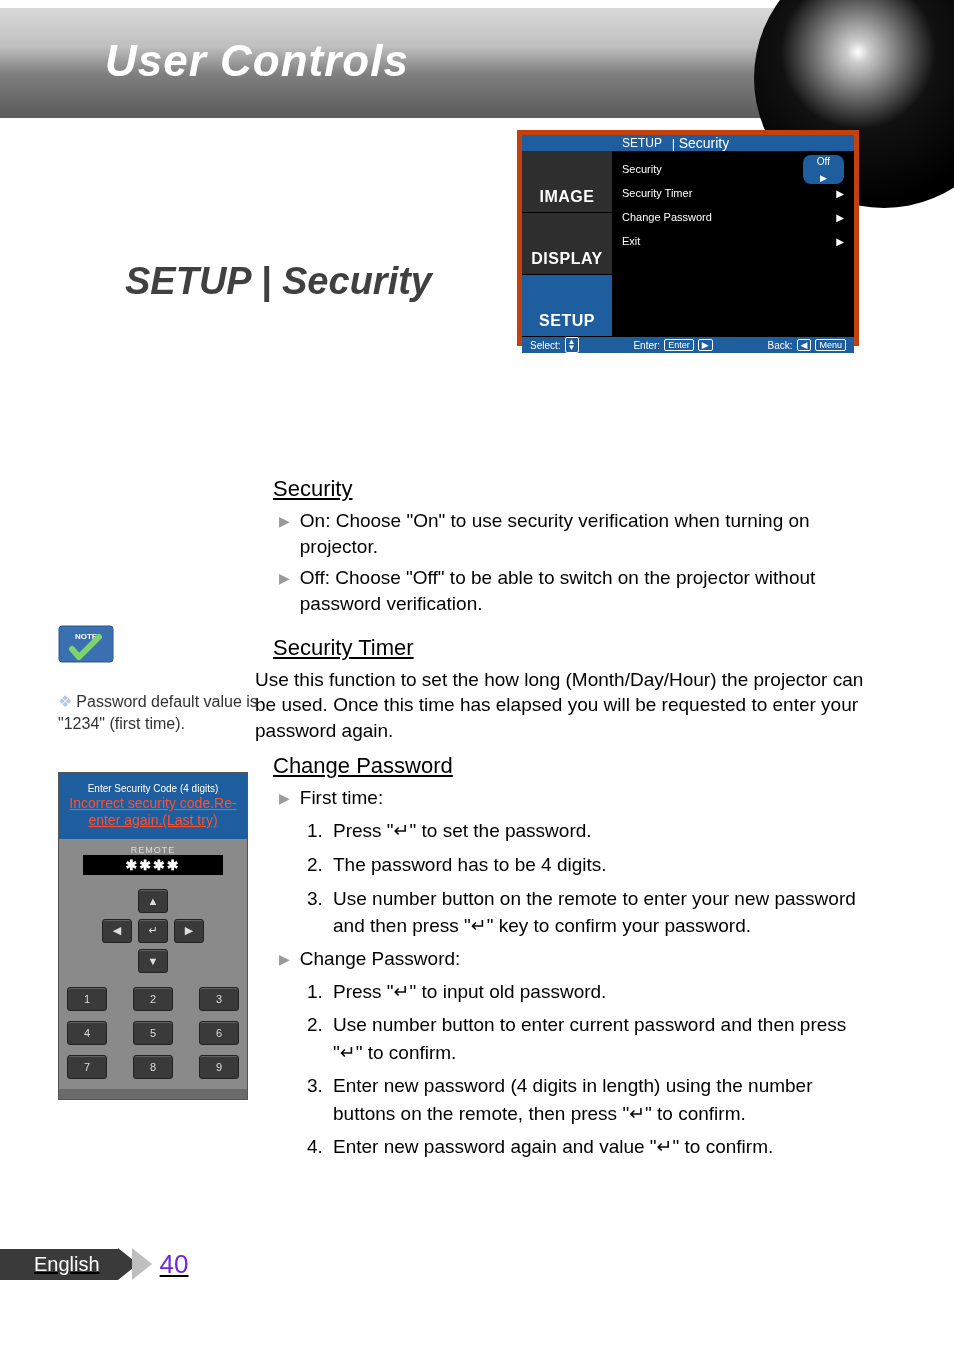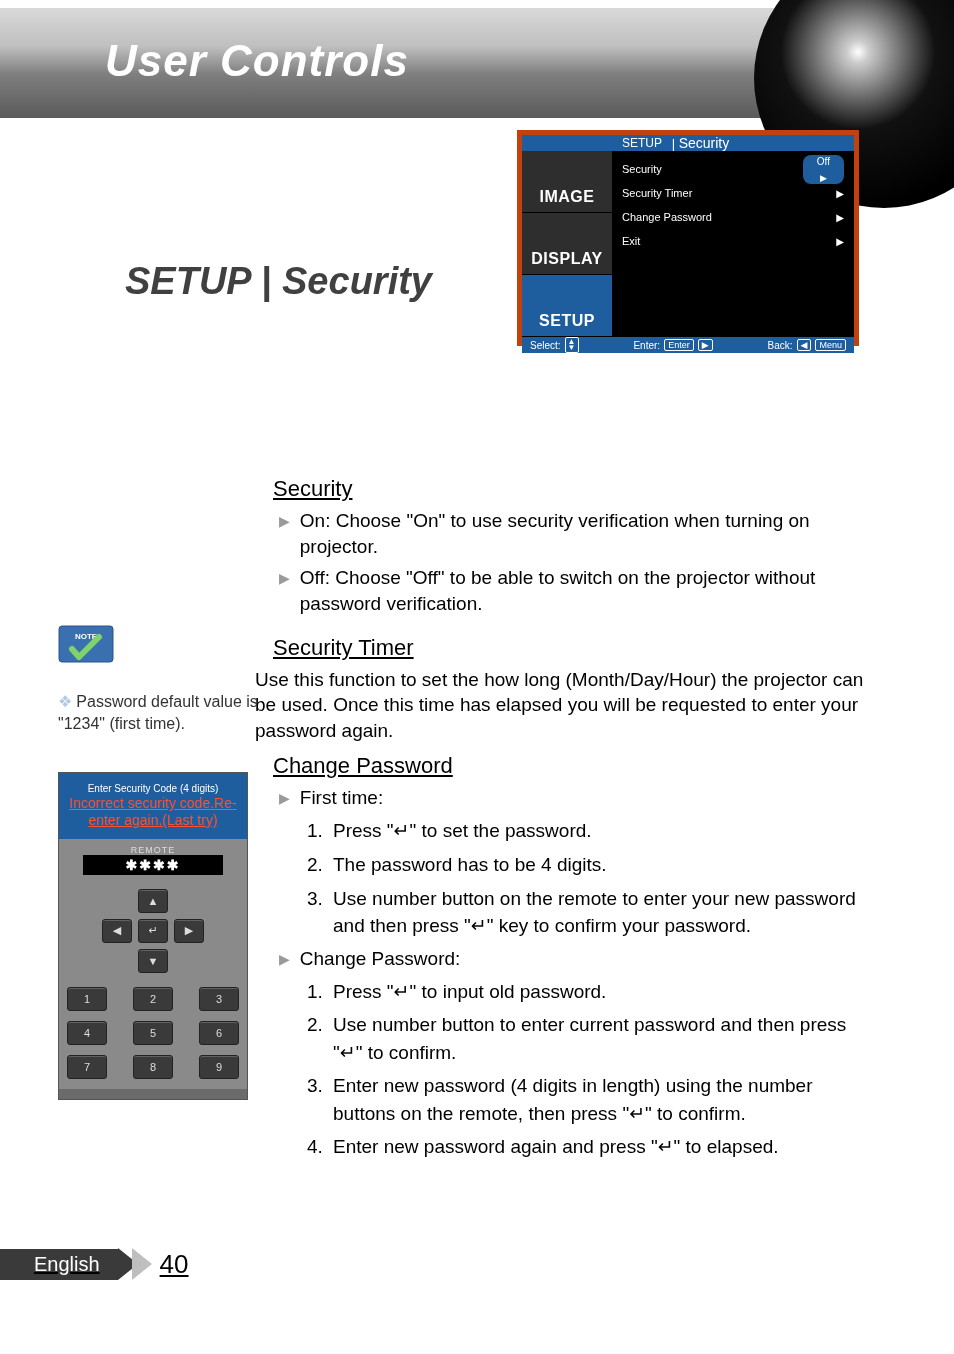--- a/index.html
+++ b/index.html
@@ -450,7 +450,7 @@
       </div>
     <div class="num-item">
         <span class="num">4.</span>
-        <span class="txt">Enter new password again and press "↵" to elapsed.</span>
+        <span class="txt">Enter new password again and value "↵" to confirm.</span>
       </div>
   </div>
 </div>

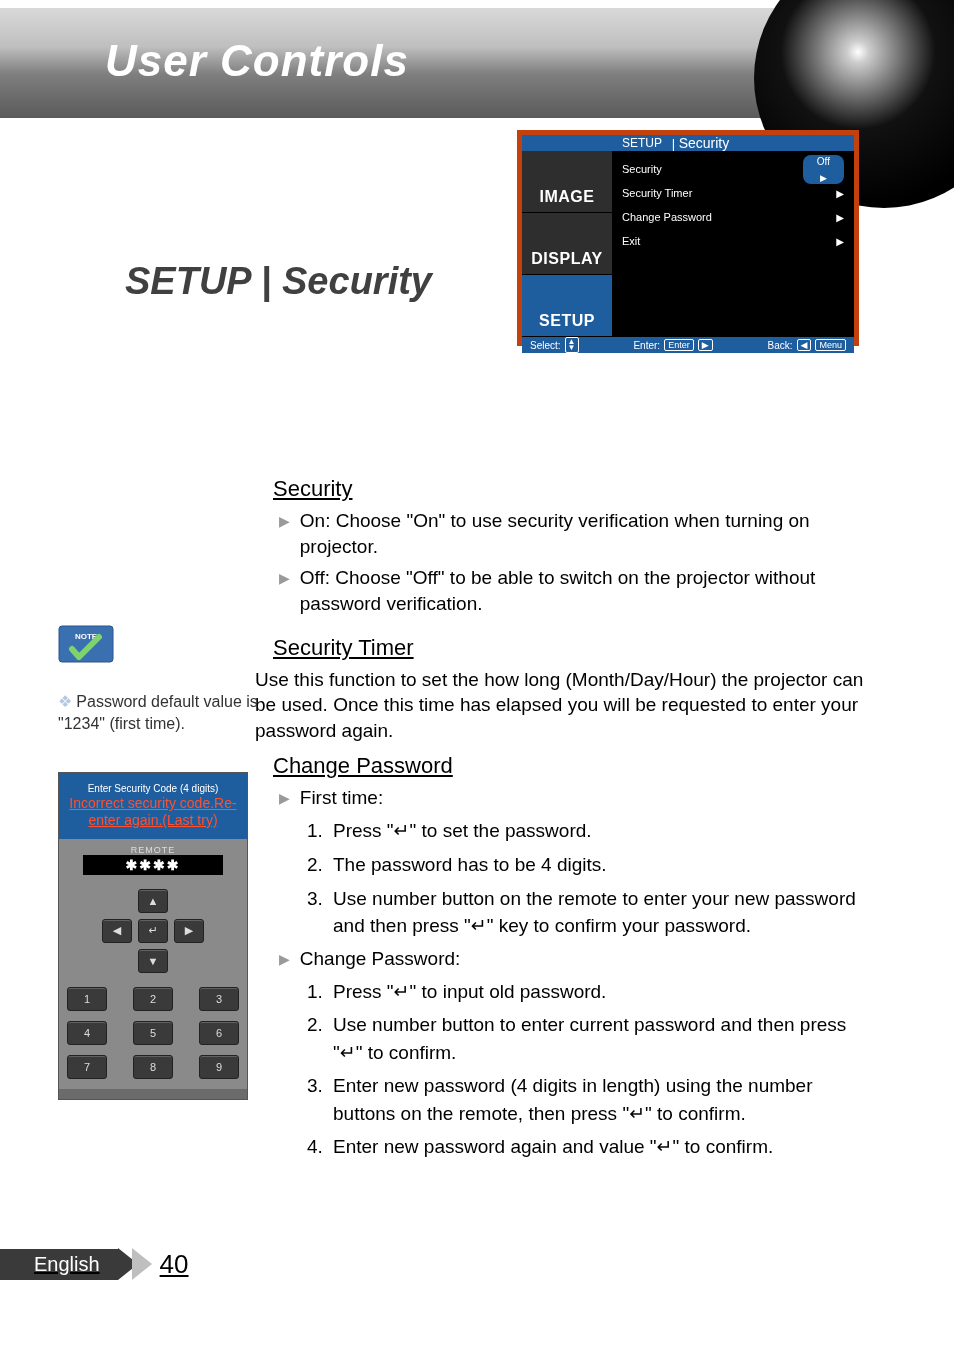--- a/index.html
+++ b/index.html
@@ -318,7 +318,7 @@
   }
   .footer-page {
     font-size: 26px;
-    color: #000000;
+    color: #6d28d9;
     margin-left: 2px;
   }
 

